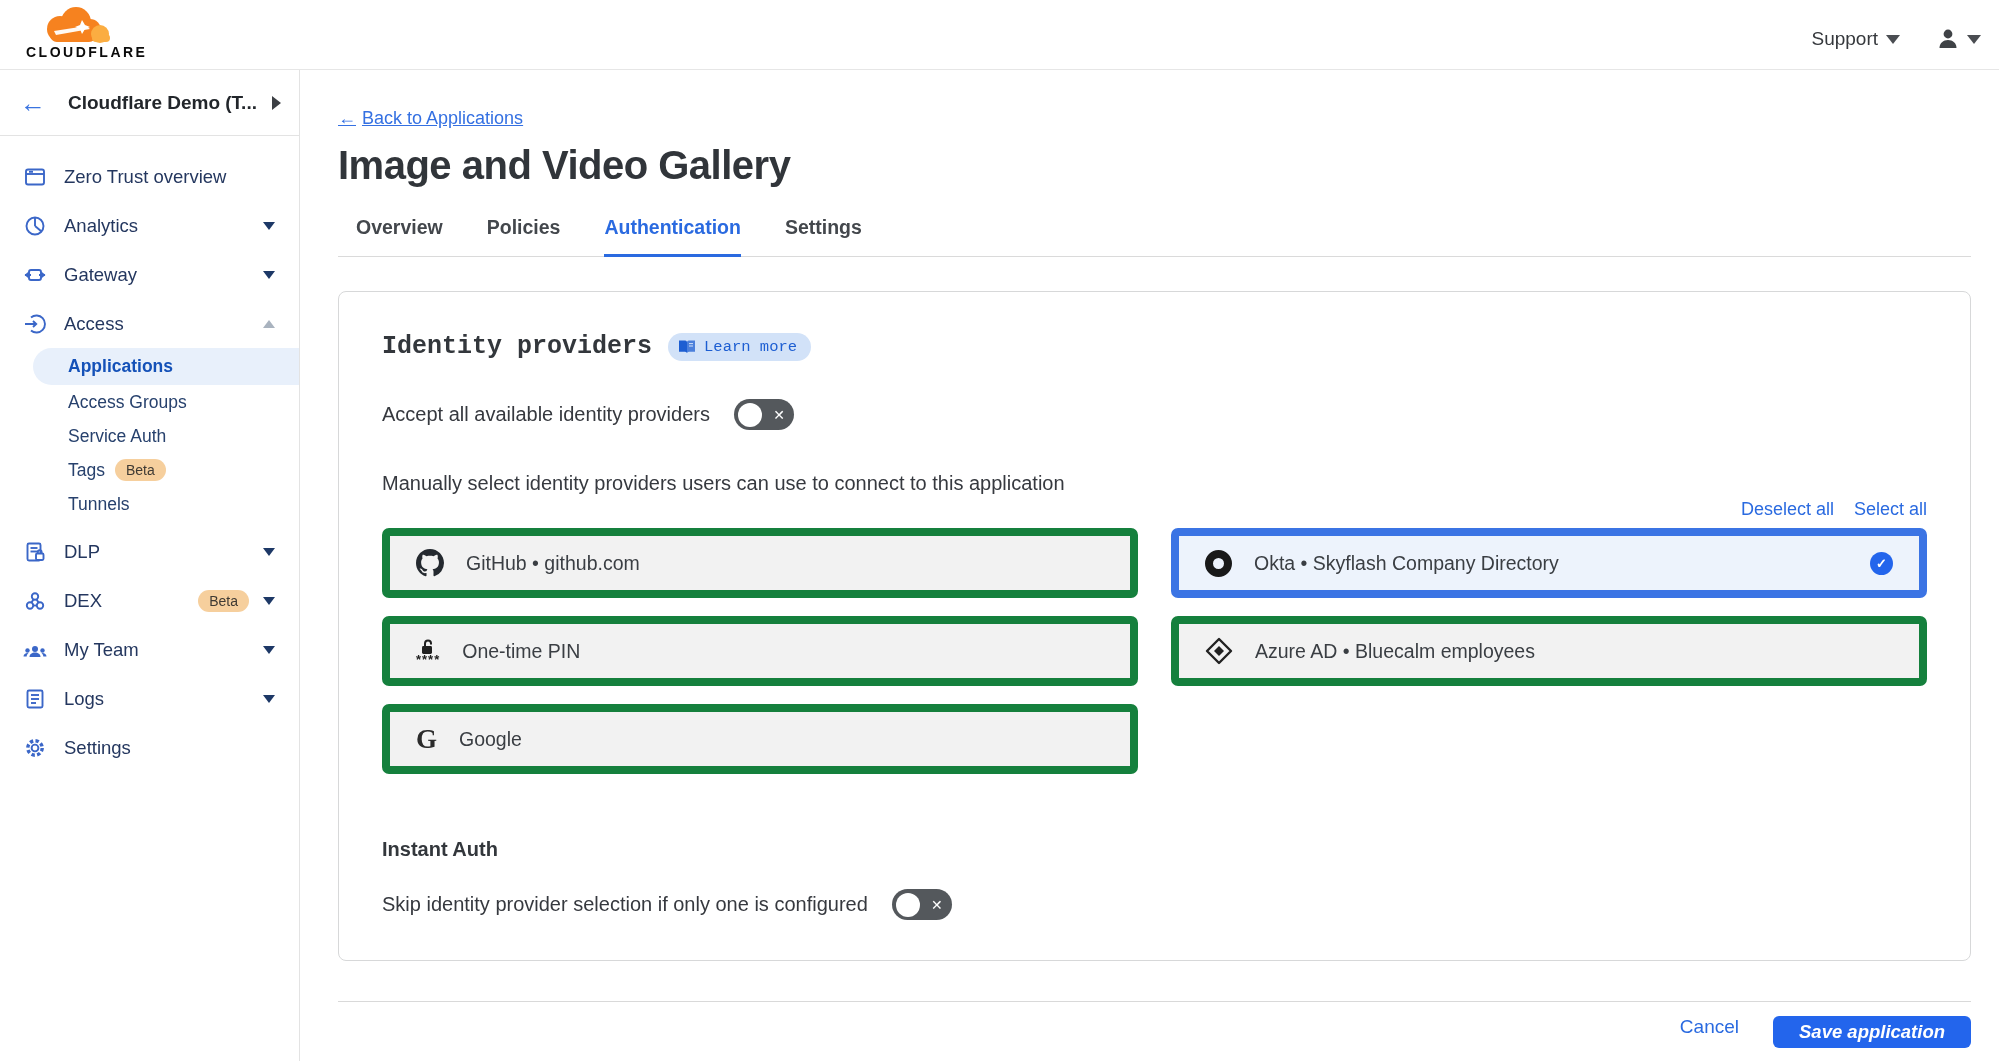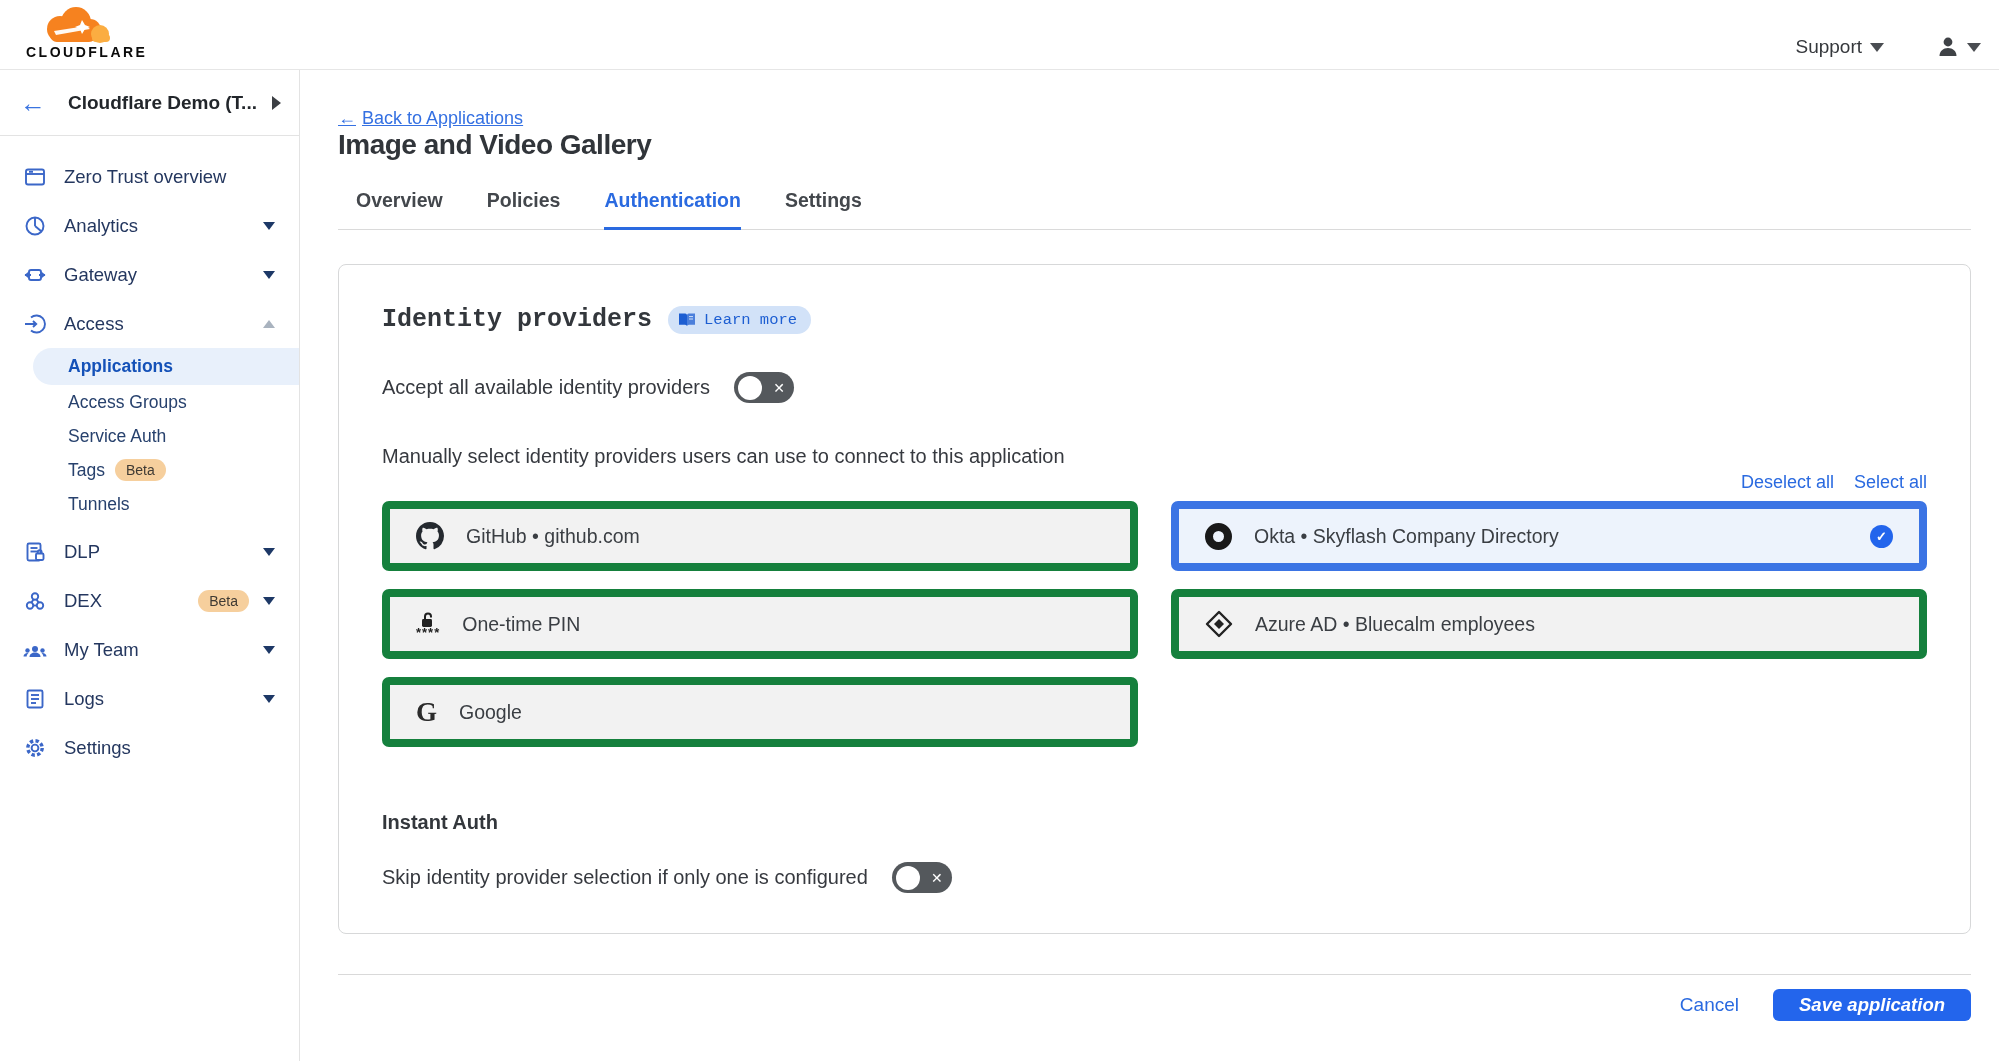--- a/index.html
+++ b/index.html
@@ -11,7 +11,7 @@
             background:#fff; border-bottom:1px solid #e6e6e6; }
   .brand { position:absolute; left:26px; top:4px; width:130px; text-align:left; }
   .brand-text { font-size:14px; font-weight:bold; letter-spacing:2.5px; color:#0b0b0b; margin-top:-2px; }
-  .topbar-right { position:absolute; right:18px; top:12px; height:70px; display:flex; align-items:center; gap:52px; }
+  .topbar-right { position:absolute; right:18px; top:4px; height:70px; display:flex; align-items:center; gap:36px; }
   .support { display:flex; align-items:center; gap:8px; font-size:19px; color:#35383c; cursor:pointer; }
   .caret-dn { width:0; height:0; border-left:7px solid transparent; border-right:7px solid transparent; border-top:9px solid #4a4d52; }
   .user-menu { display:flex; align-items:center; gap:7px; cursor:pointer; }

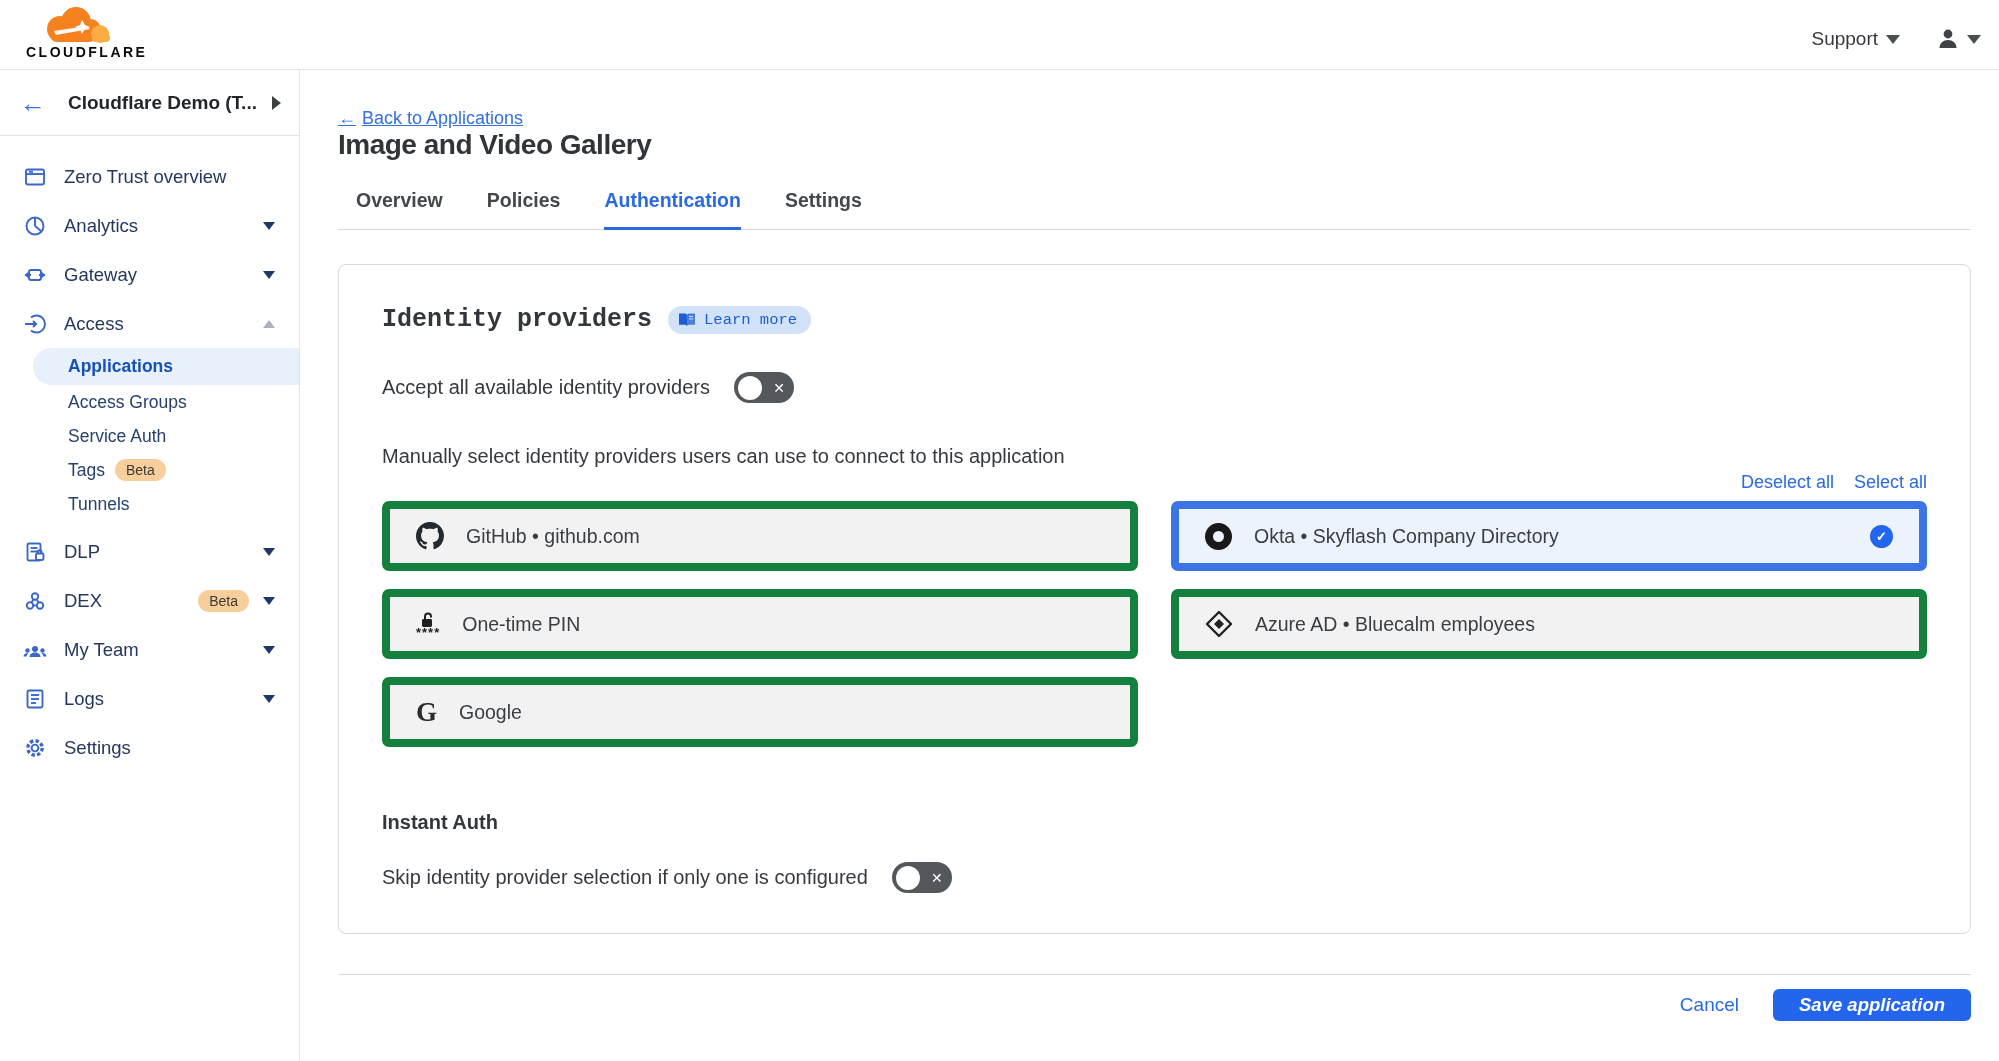--- a/index.html
+++ b/index.html
@@ -38,7 +38,7 @@
   
   .main { position:absolute; left:300px; top:70px; right:0; bottom:0; background:#fff; padding:38px 28px 0 38px; }
   .back-link { display:inline-flex; align-items:center; gap:6px; color:#3470e2; font-size:18px; text-decoration:underline; cursor:pointer; }
-  .page-title { margin-top:0; font-size:28px; font-weight:bold; color:#31353a; letter-spacing:-0.5px; }
+  .page-title { margin-top:14px; font-size:40px; font-weight:bold; color:#31353a; letter-spacing:-0.5px; }
   .tabs { margin-top:28px; display:flex; gap:44px; border-bottom:1px solid #dadada; padding-left:18px; }
   .tab { padding-bottom:15px; font-size:19.5px; font-weight:600; color:#43474c; cursor:pointer; border-bottom:3px solid transparent; margin-bottom:-1px; }
   .tab.active { color:#2a6ae0; border-bottom-color:#2a6ae0; }

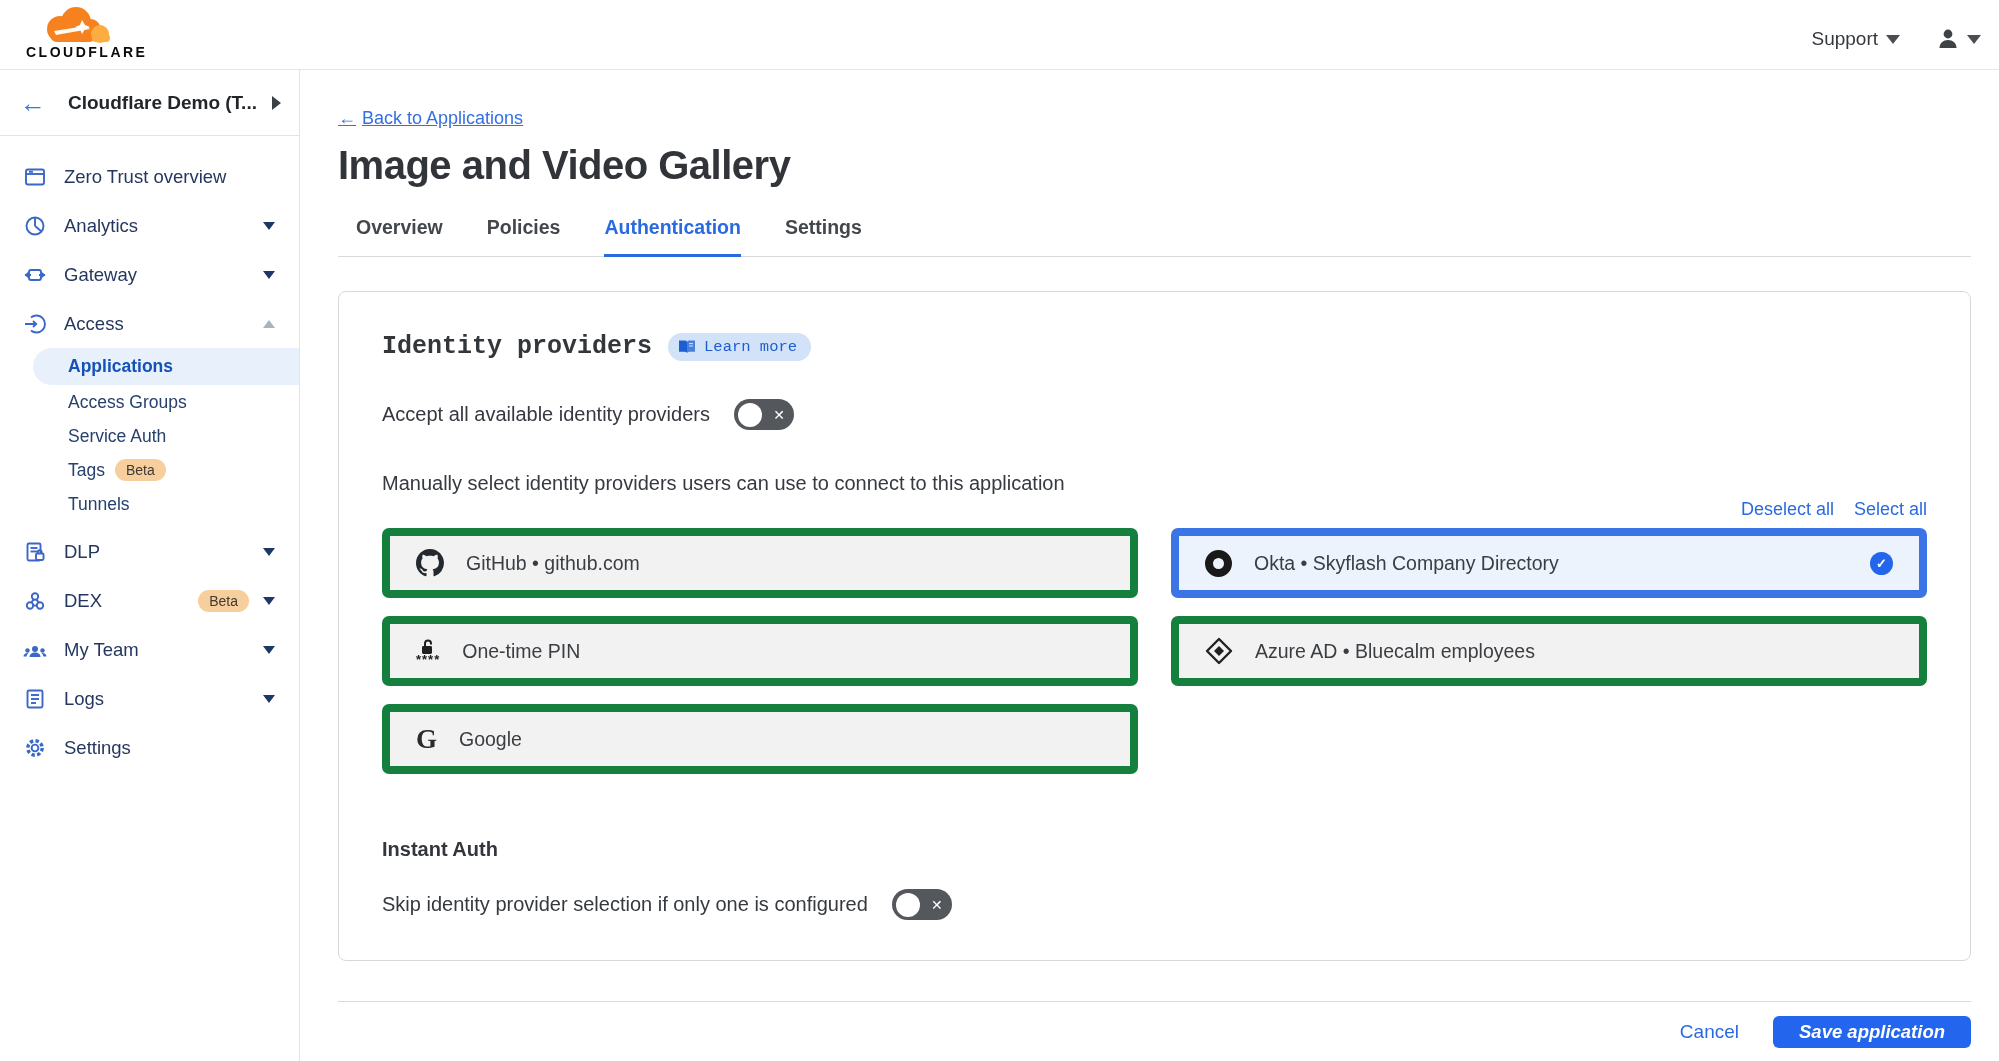--- a/index.html
+++ b/index.html
@@ -72,7 +72,7 @@
   .instant-row { margin-top:28px; display:flex; align-items:center; gap:24px; }
 
   .divider { margin-top:40px; border:none; border-top:1px solid #d9d9d9; }
-  .footer { margin-top:14px; display:flex; justify-content:flex-end; align-items:center; gap:34px; }
+  .footer { margin-top:14px; display:flex; justify-content:flex-end; gap:34px; }
   .cancel { color:#2a6ae0; font-size:19px; cursor:pointer; }
   .save-btn { background:#2365ec; color:#fff; border:none; border-radius:6px; height:32px; padding:0 26px;
               font-size:18.5px; font-weight:600; font-family:"Liberation Sans", sans-serif; cursor:pointer;font-style:italic; }

